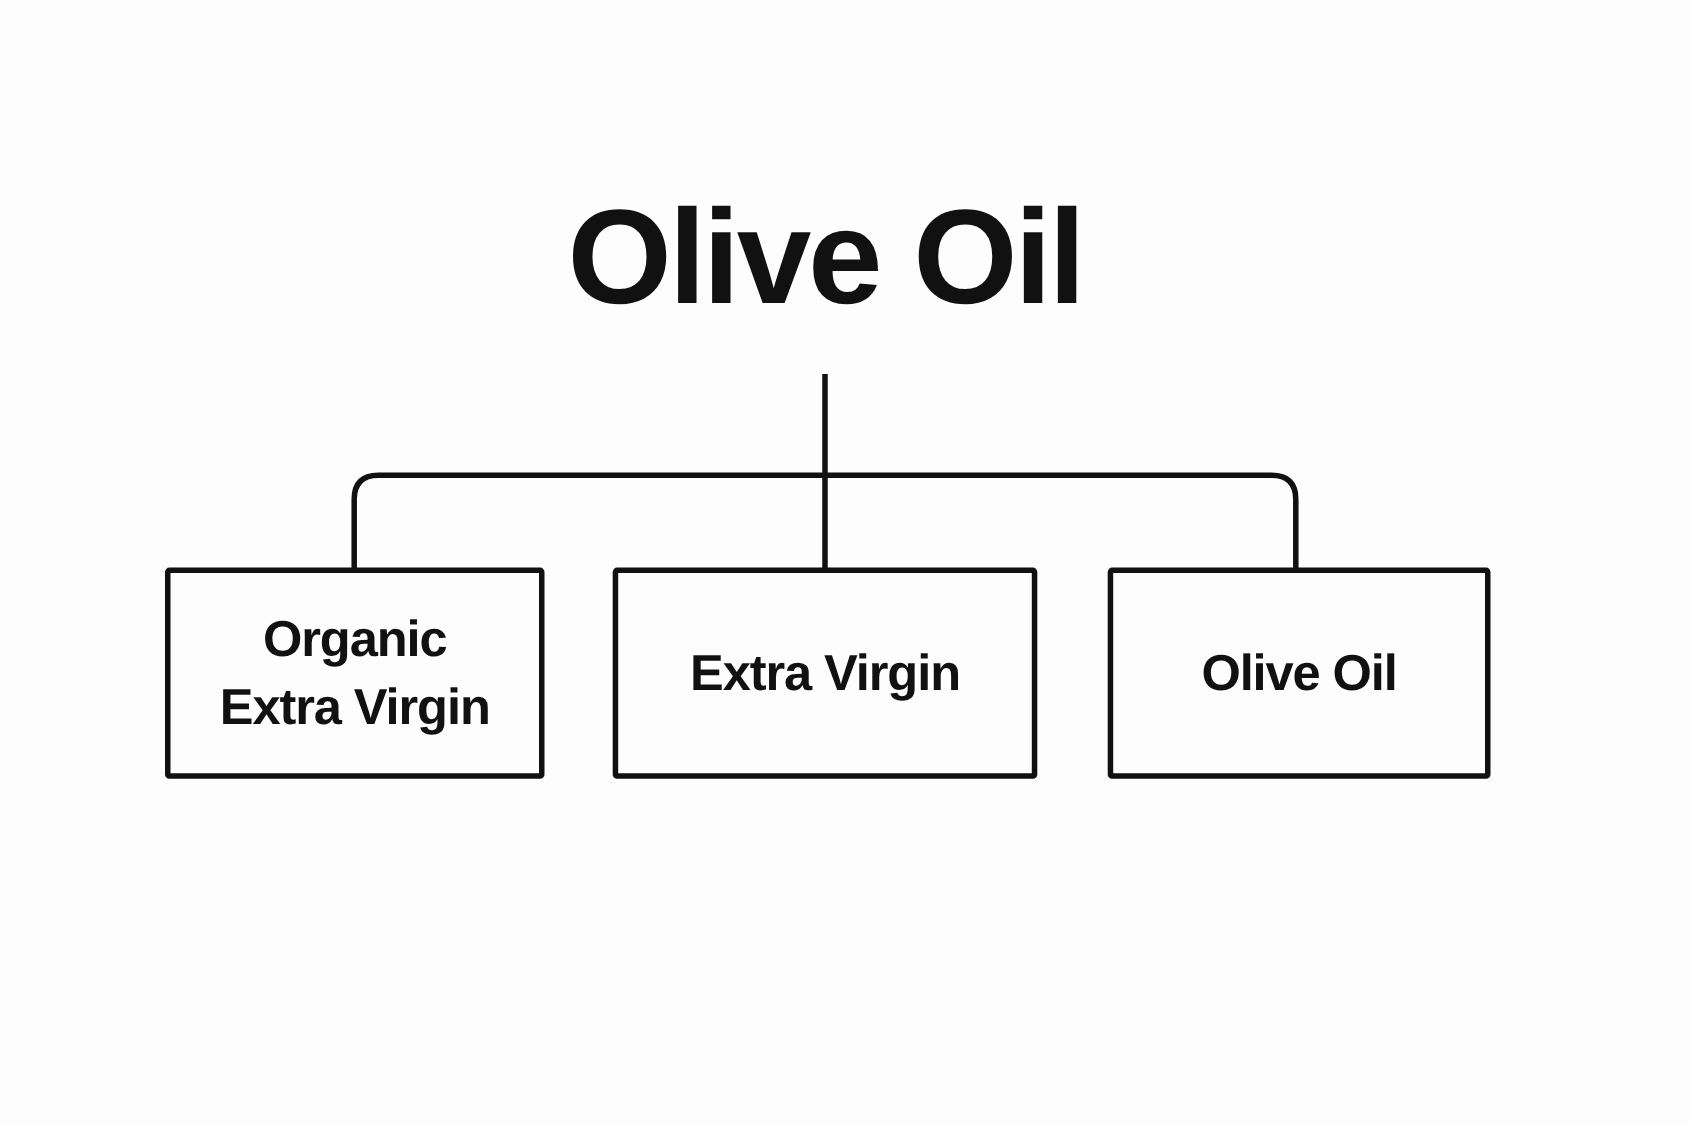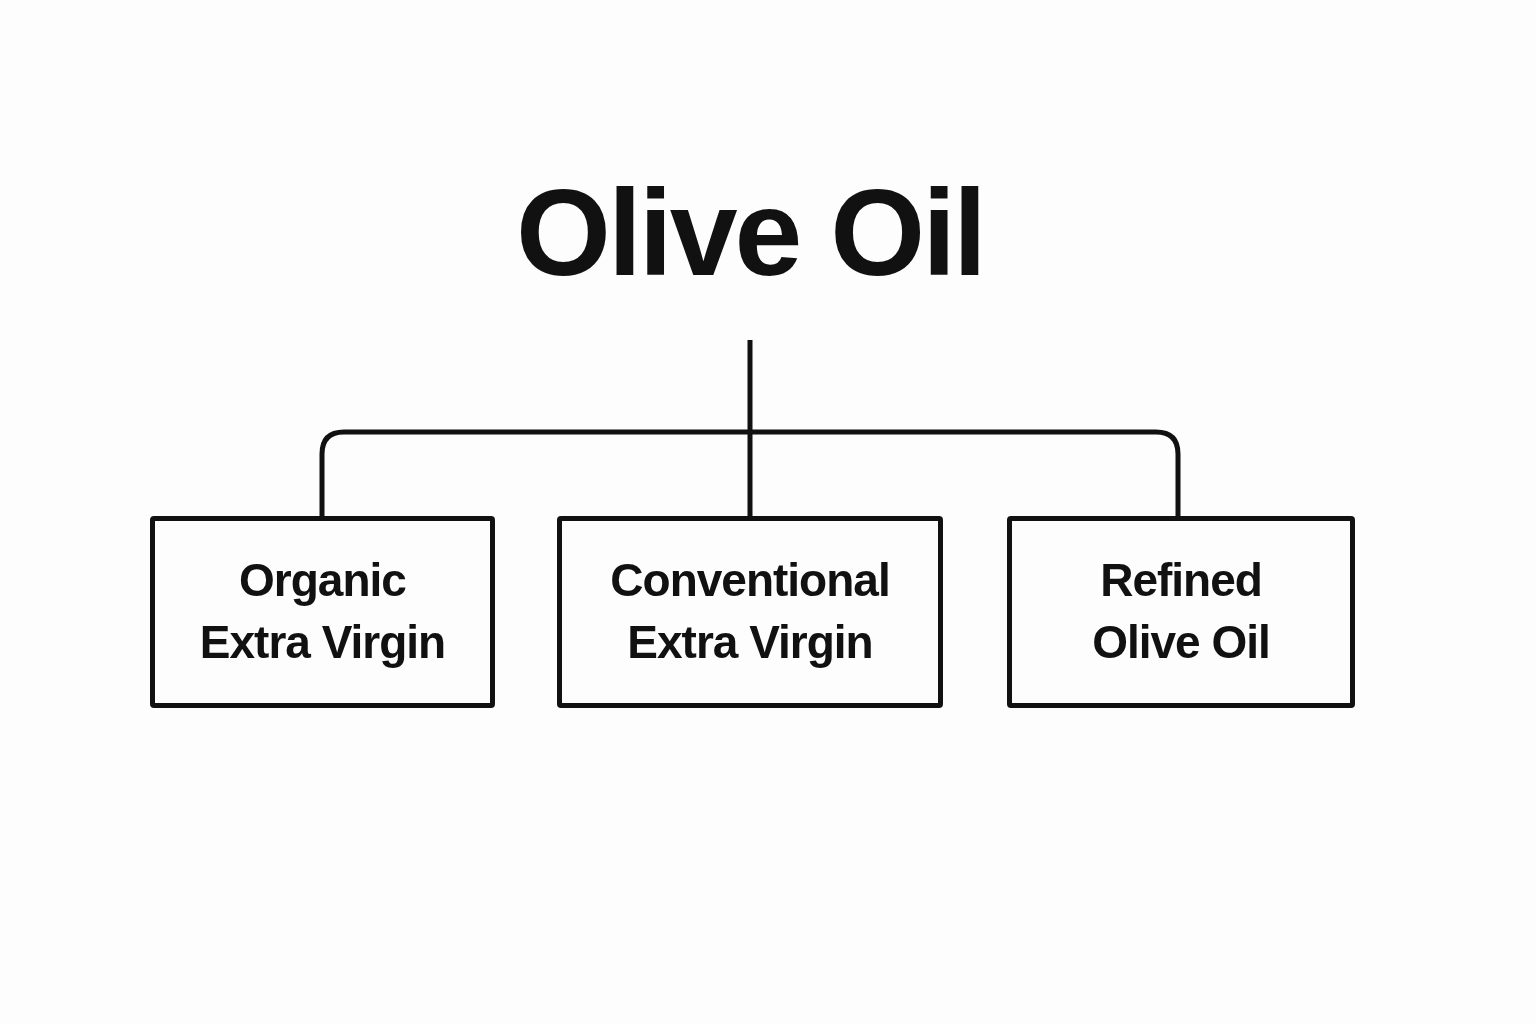--- a/index.html
+++ b/index.html
@@ -77,7 +77,6 @@
   </div>
 
   <div class="node-box conventional">
-    <span>Conventional</span>
     <span>Extra Virgin</span>
   </div>
 

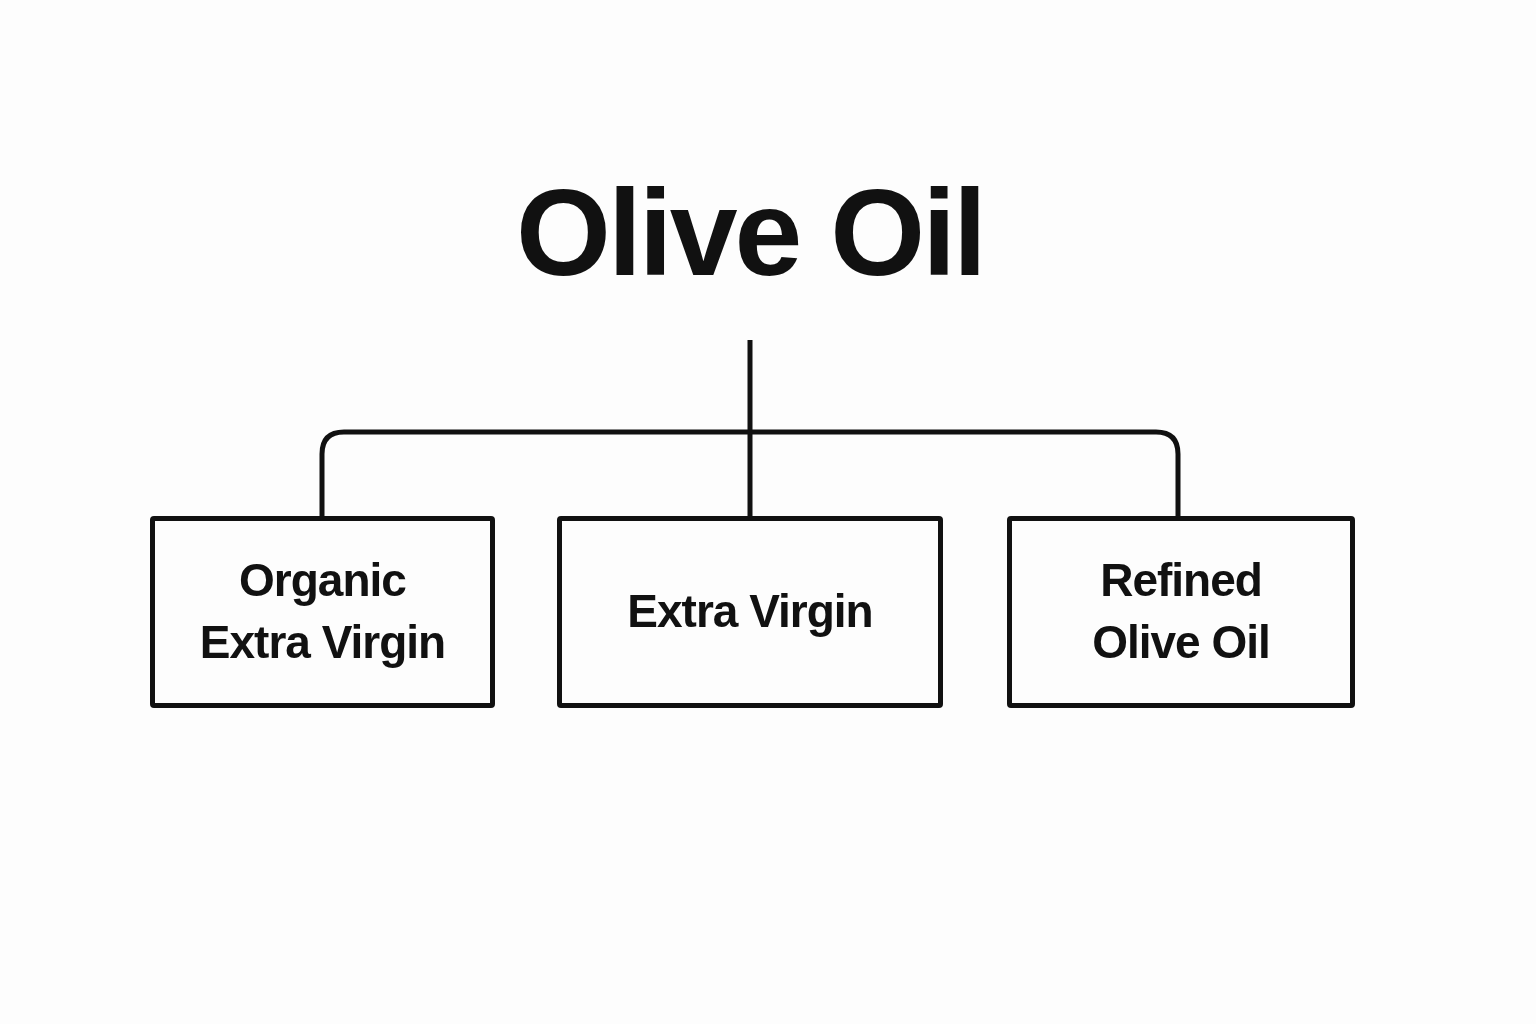--- a/index.html
+++ b/index.html
@@ -81,7 +81,6 @@
   </div>
 
   <div class="node-box refined">
-    <span>Refined</span>
     <span>Olive Oil</span>
   </div>
 

